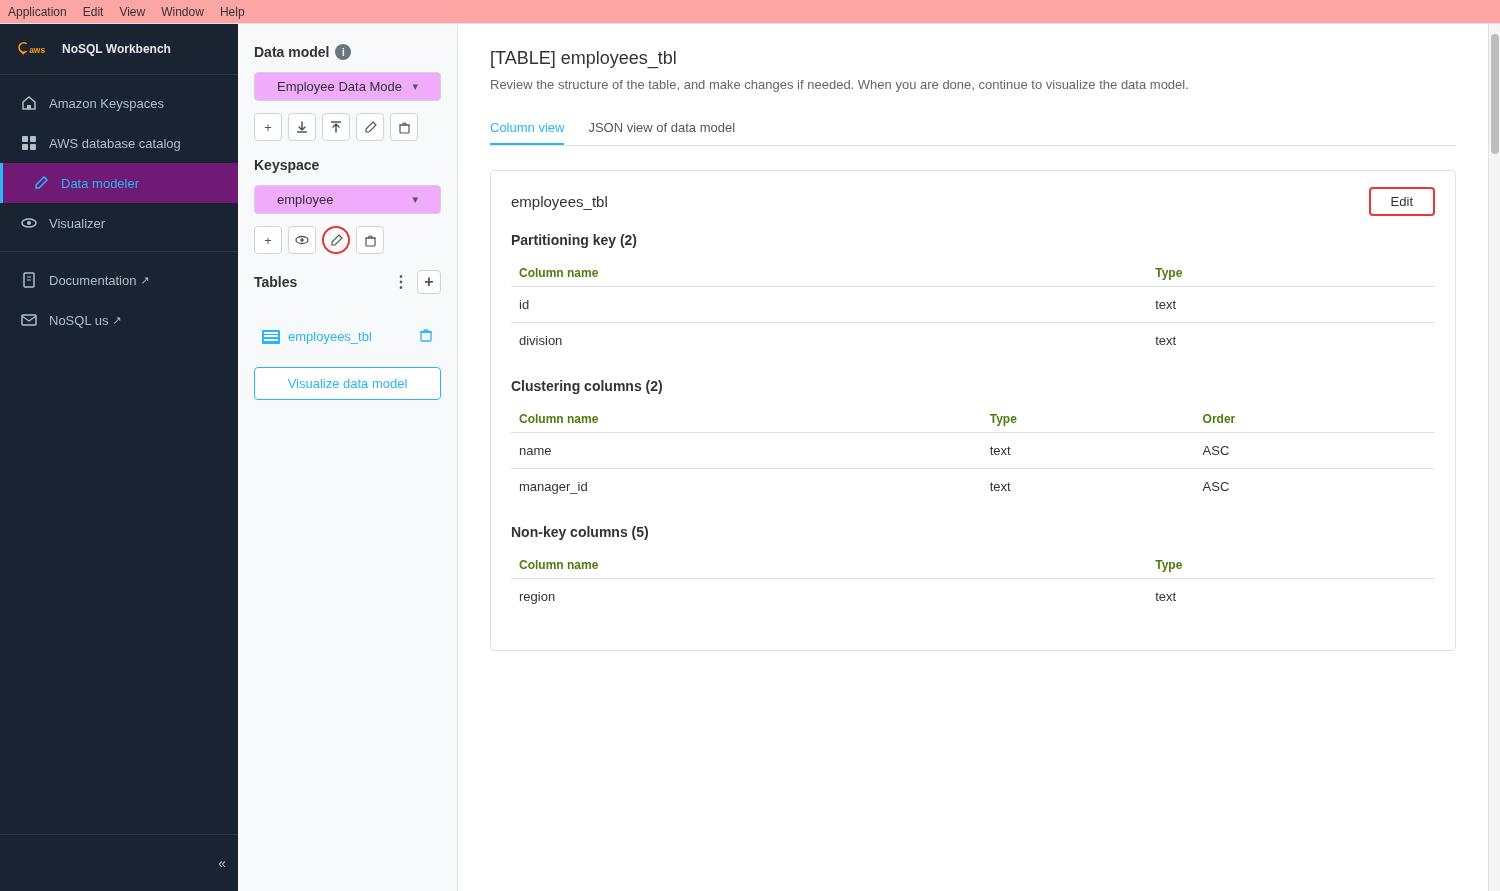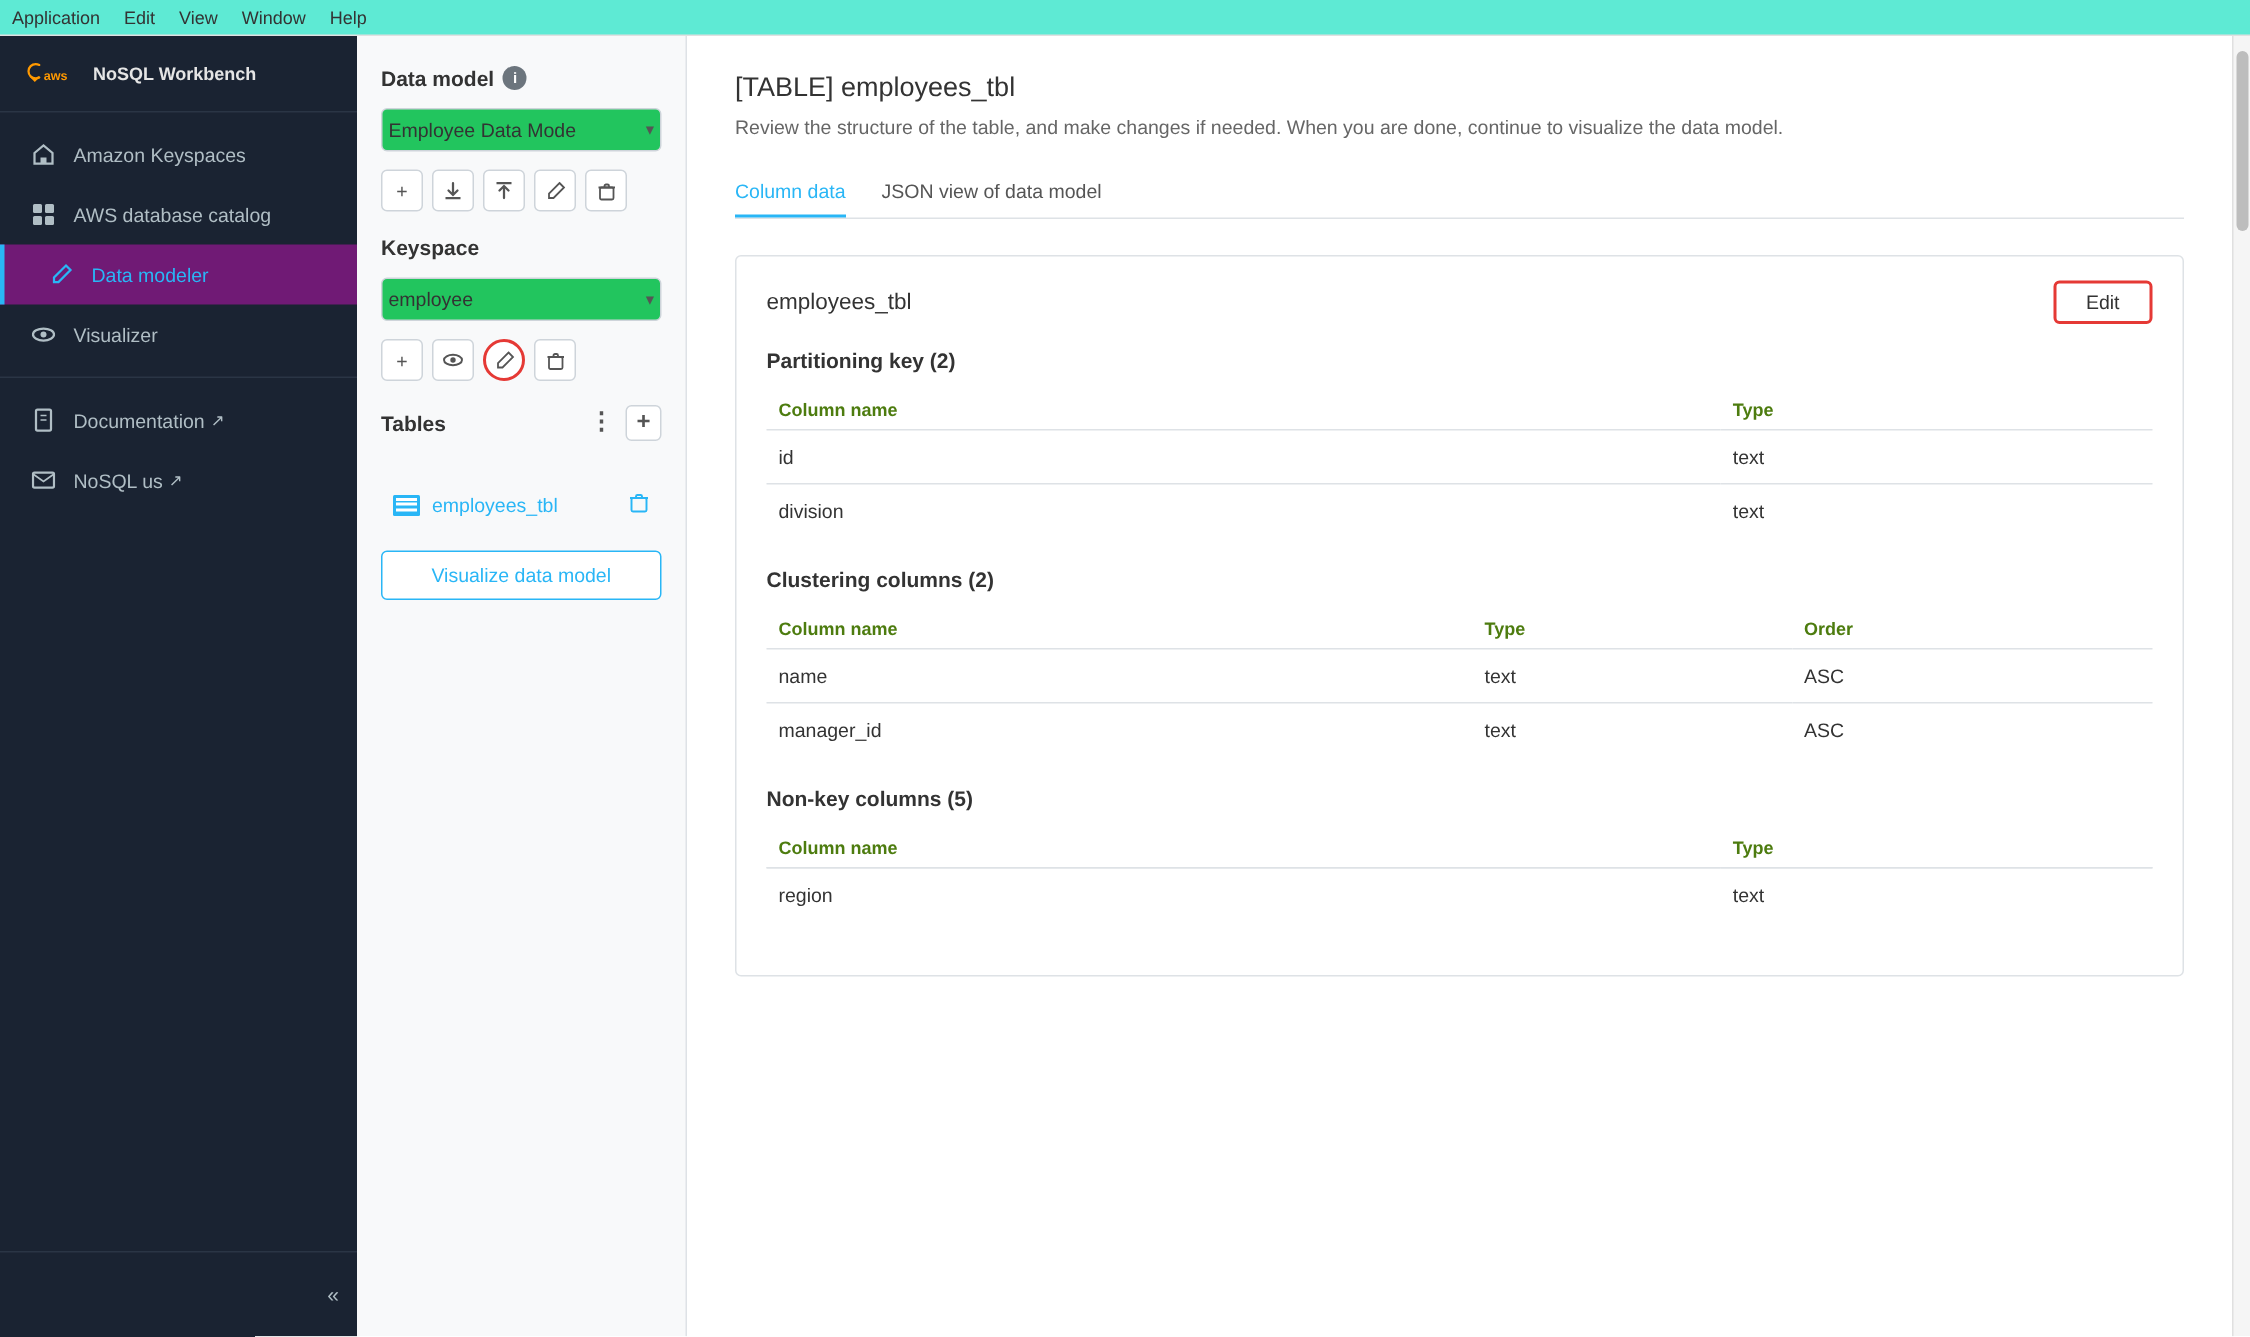--- a/index.html
+++ b/index.html
@@ -7,7 +7,7 @@
 
     
     .menu-bar {
-      background: #5eead4;
+      background: #fca5a5;
       border-bottom: 1px solid #e0e0e0;
       display: flex;
       align-items: center;

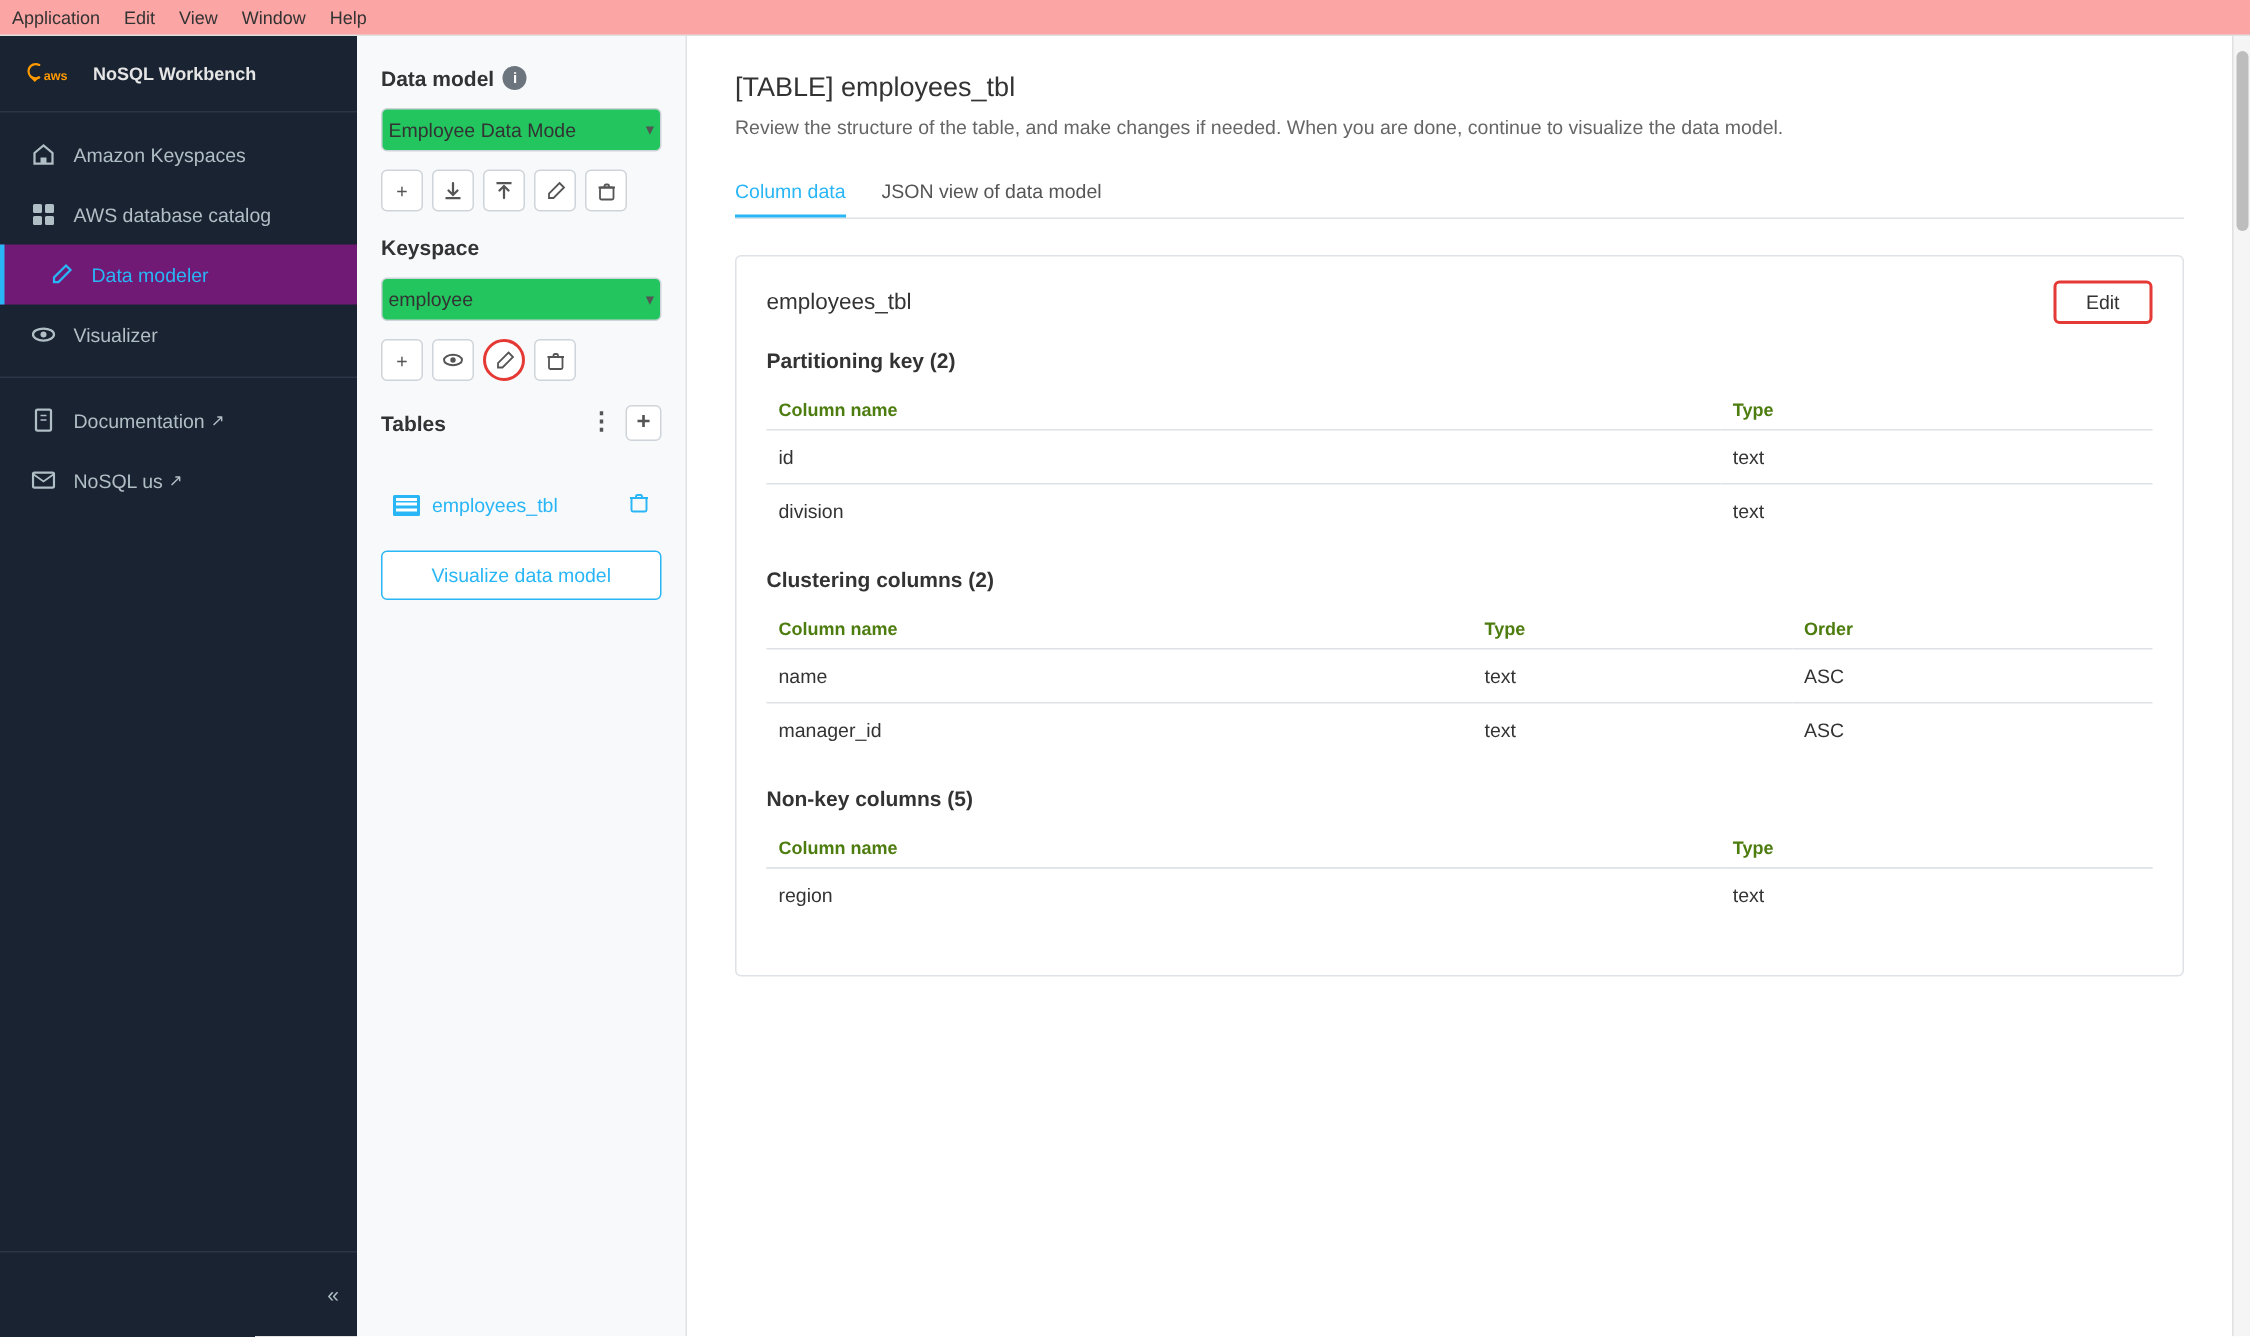--- a/index.html
+++ b/index.html
@@ -126,8 +126,8 @@
       justify-content: space-between;
       border: 1px solid #ced4da;
       border-radius: 4px;
-      padding: 6px 4px;
-      background: #22c55e;
+      padding: 6px 22px;
+      background: #f0abfc;
       cursor: pointer;
       margin-bottom: 12px;
       font-size: 13px;

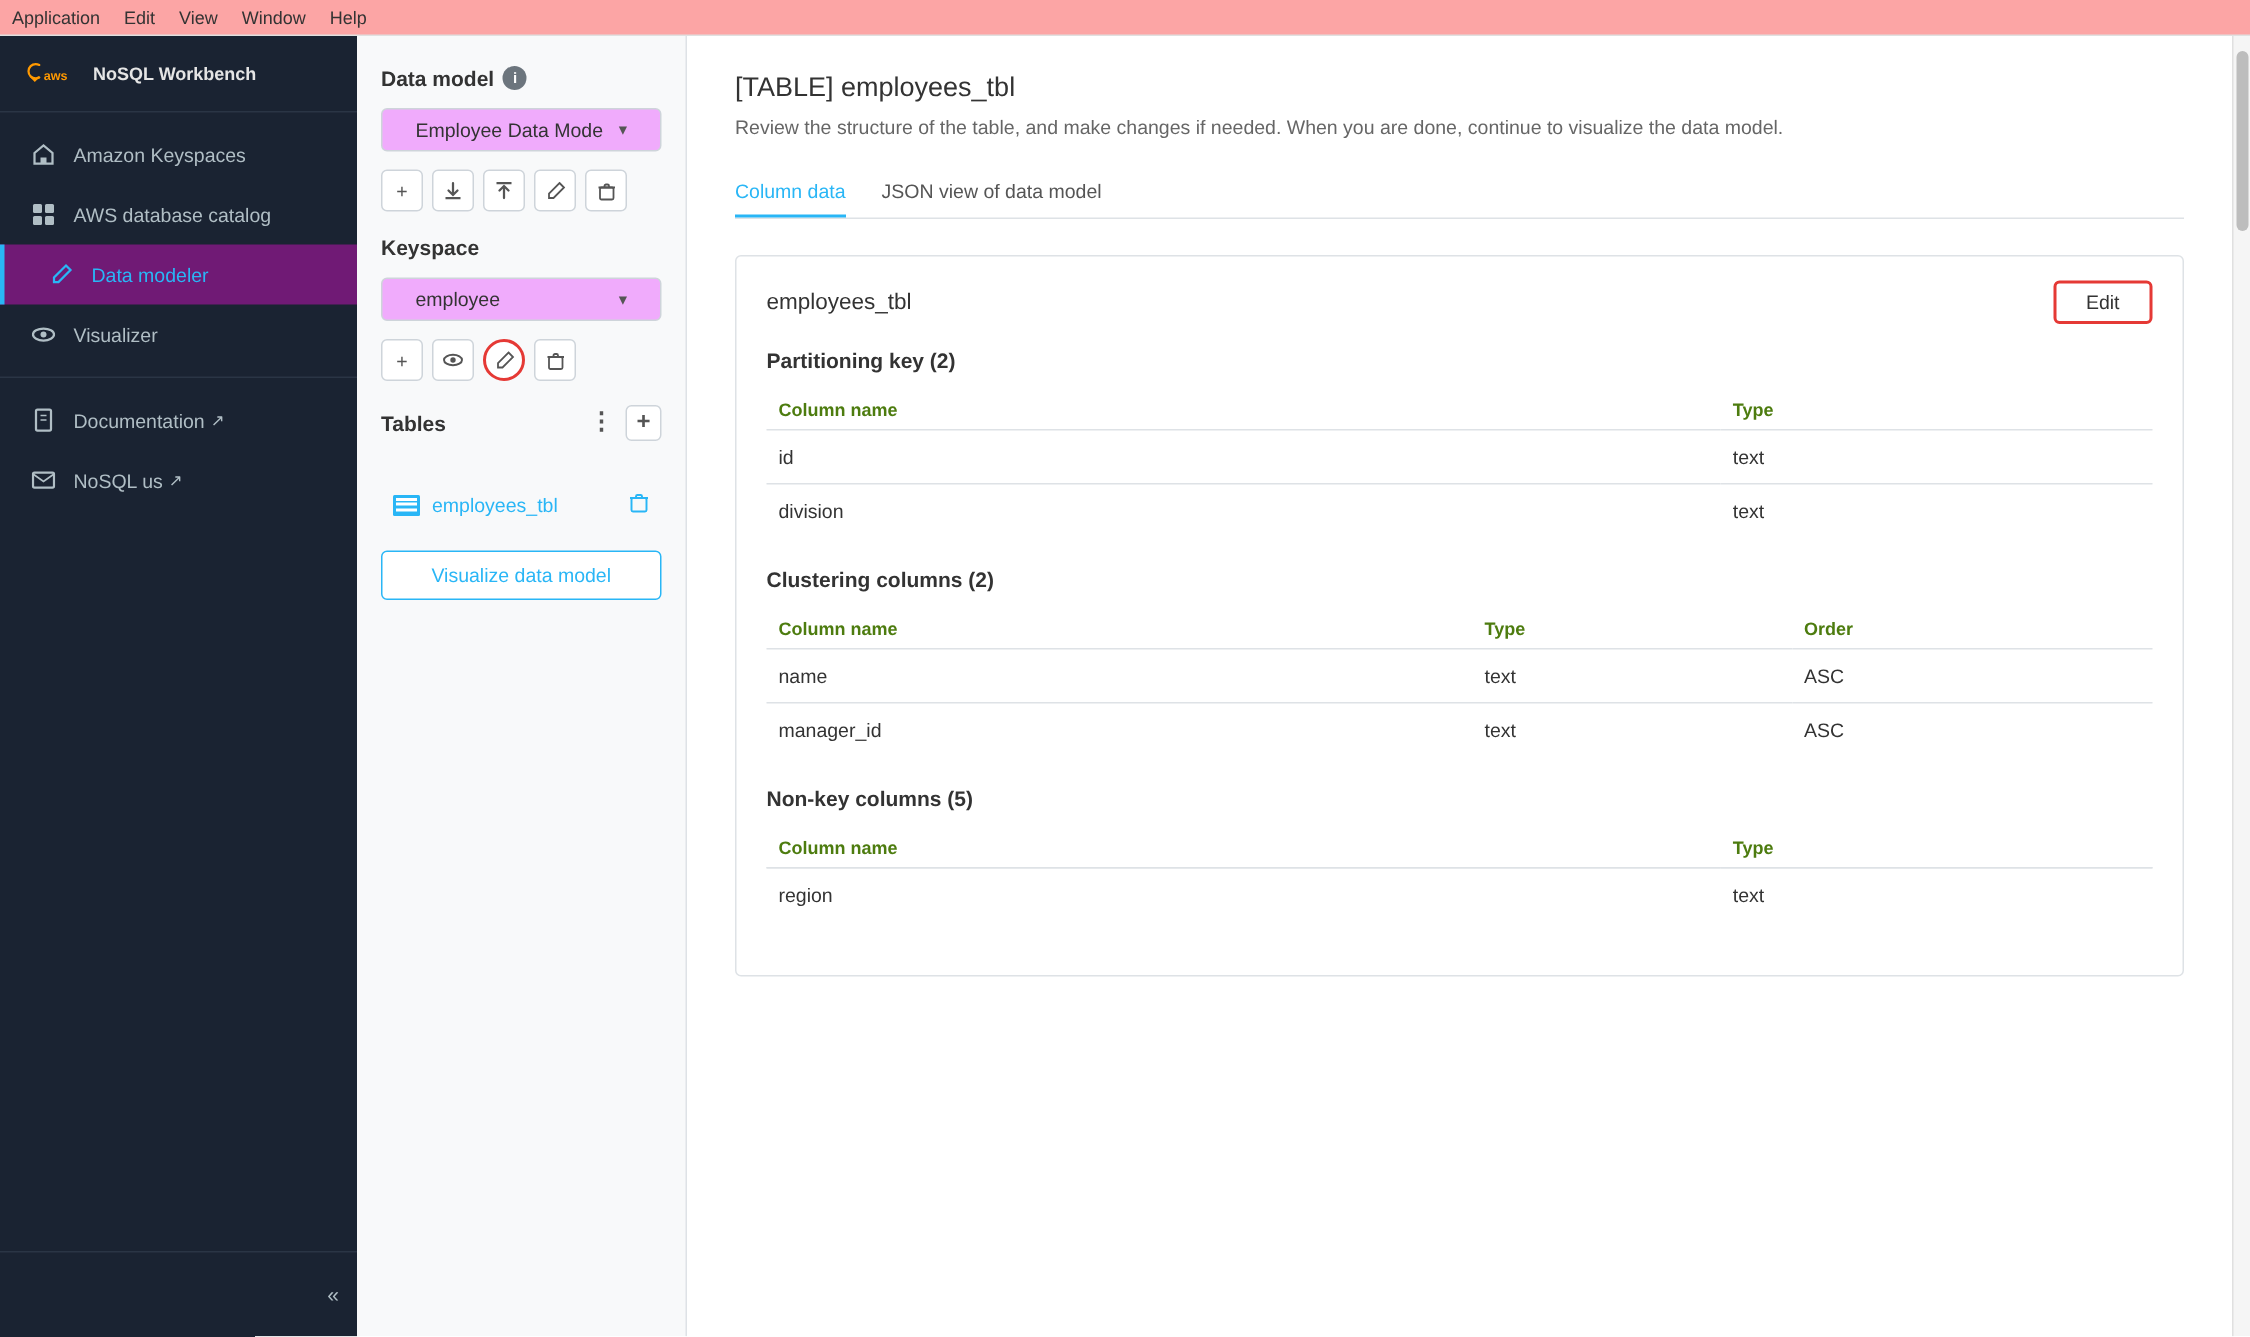--- a/index.html
+++ b/index.html
@@ -514,7 +514,7 @@
     <div class="page-subtitle">Review the structure of the table, and make changes if needed. When you are done, continue to visualize the data model.</div>
 
     <div class="tabs-row">
-      <div class="tab active">Column data</div>
+      <div class="tab active">Column view</div>
       <div class="tab">JSON view of data model</div>
     </div>
 

